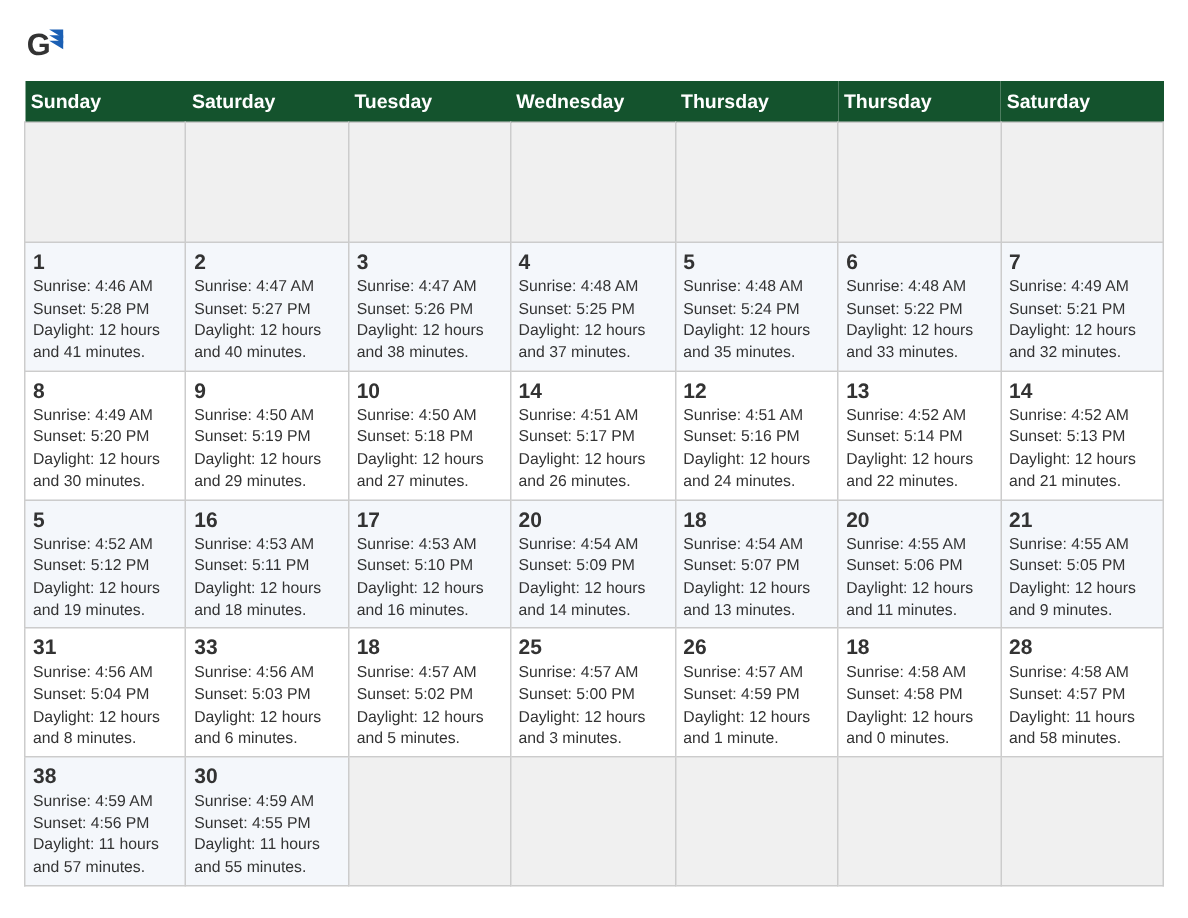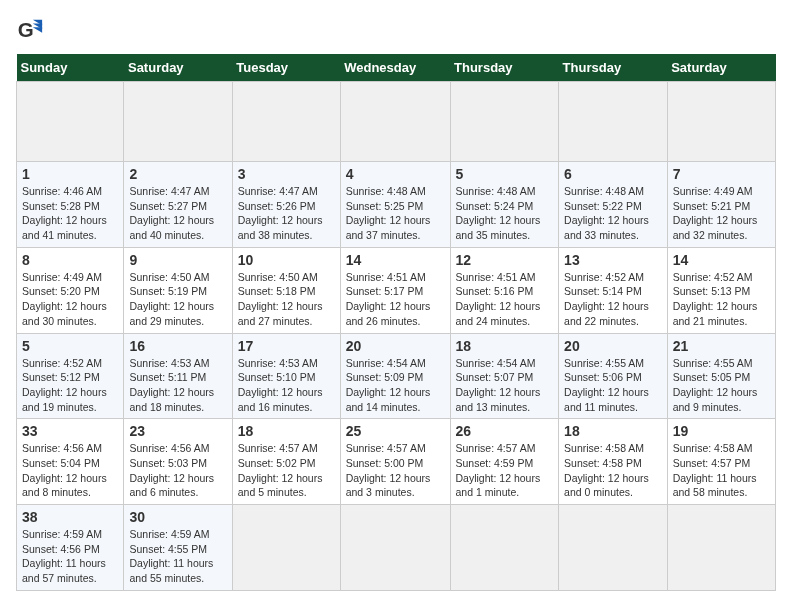--- a/index.html
+++ b/index.html
@@ -215,7 +215,7 @@
       </tr>
       <tr>
         <td>
-          <span class="day-num">33</span>
+          <span class="day-num">31</span>
           <div class="cell-text">Sunrise: 4:56 AM<br>Sunset: 5:04 PM<br>Daylight: 12 hours and 8 minutes.</div>
         </td>
         <td>

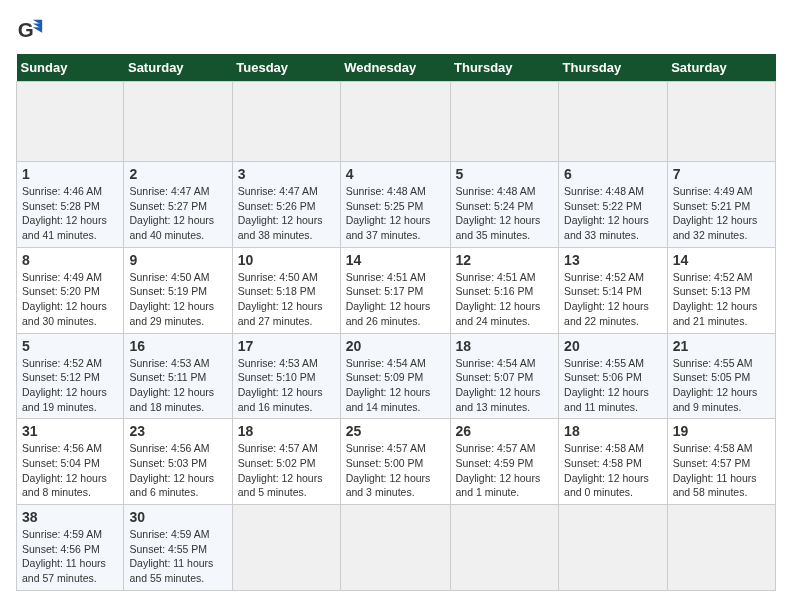--- a/index.html
+++ b/index.html
@@ -219,7 +219,7 @@
           <div class="cell-text">Sunrise: 4:56 AM<br>Sunset: 5:04 PM<br>Daylight: 12 hours and 8 minutes.</div>
         </td>
         <td>
-          <span class="day-num">23</span>
+          <span class="day-num">33</span>
           <div class="cell-text">Sunrise: 4:56 AM<br>Sunset: 5:03 PM<br>Daylight: 12 hours and 6 minutes.</div>
         </td>
         <td>

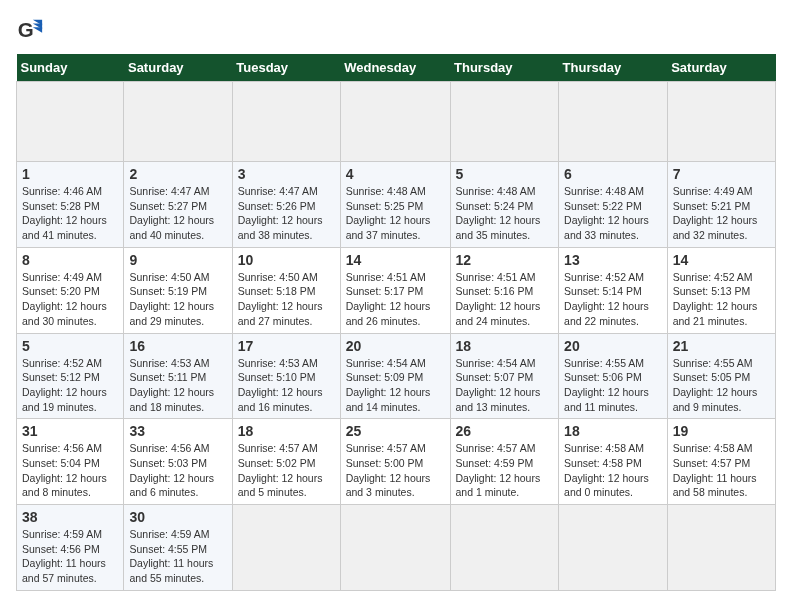--- a/index.html
+++ b/index.html
@@ -239,7 +239,7 @@
           <div class="cell-text">Sunrise: 4:58 AM<br>Sunset: 4:58 PM<br>Daylight: 12 hours and 0 minutes.</div>
         </td>
         <td>
-          <span class="day-num">19</span>
+          <span class="day-num">28</span>
           <div class="cell-text">Sunrise: 4:58 AM<br>Sunset: 4:57 PM<br>Daylight: 11 hours and 58 minutes.</div>
         </td>
       </tr>

